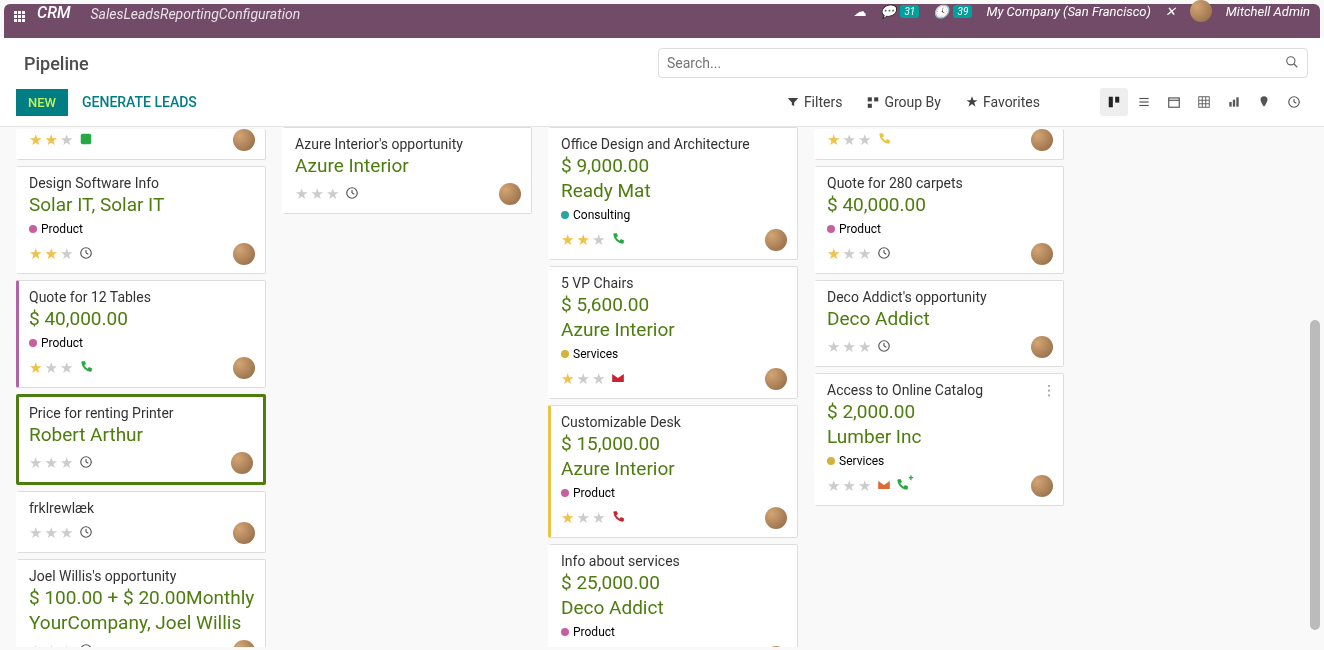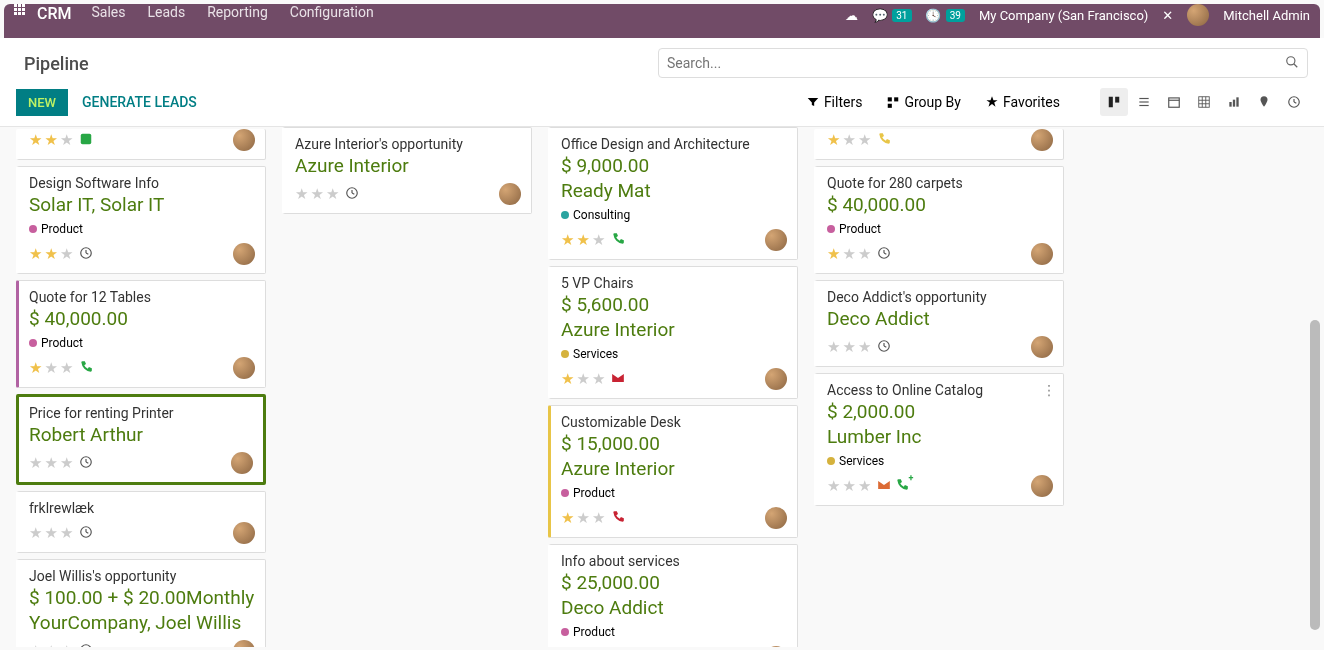--- a/index.html
+++ b/index.html
@@ -5,7 +5,7 @@
 * { margin: 0; padding: 0; box-sizing: border-box; font-family: -apple-system, BlinkMacSystemFont, "Segoe UI", Roboto, sans-serif; }
 body { background: #f9f9f9; width: 1324px; height: 650px; overflow: hidden; position: relative; }
 
-.topbar { background: #714b67; color: #fff; height: 34px; display: flex; align-items: flex-start; padding: 0 10px; border-radius: 6px 6px 0 0; margin: 4px 4px 0 4px; }
+.topbar { background: #714b67; color: #fff; height: 34px; display: flex; align-items: flex-end; padding: 16px 10px; border-radius: 6px 6px 0 0; margin: 4px 4px 0 4px; font-style: italic; }
 .topbar .apps-icon { display: grid; grid-template-columns: repeat(3, 3px); grid-template-rows: repeat(3, 3px); gap: 1px; margin-right: 12px; cursor: pointer; }
 .topbar .apps-icon span { background: #fff; width: 3px; height: 3px; }
 .topbar .brand { font-size: 16px; font-weight: 500; margin-right: 20px; }

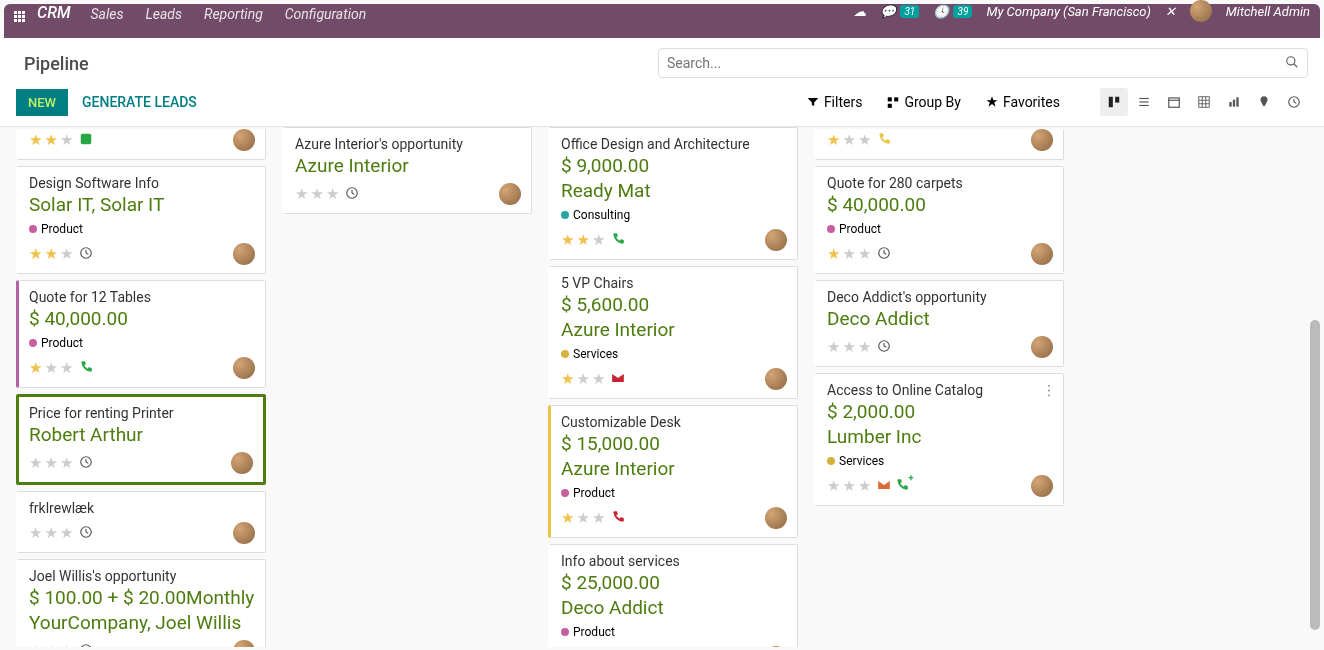--- a/index.html
+++ b/index.html
@@ -9,7 +9,7 @@
 .topbar .apps-icon { display: grid; grid-template-columns: repeat(3, 3px); grid-template-rows: repeat(3, 3px); gap: 1px; margin-right: 12px; cursor: pointer; }
 .topbar .apps-icon span { background: #fff; width: 3px; height: 3px; }
 .topbar .brand { font-size: 16px; font-weight: 500; margin-right: 20px; }
-.topbar .menu { display: flex; gap: 22px; }
+.topbar .menu { display: flex; }
 .topbar .menu a { color: #e9e1e7; font-size: 14px; cursor: pointer; }
 .topbar .spacer { flex: 1; }
 .topbar .right { display: flex; align-items: center; gap: 14px; font-size: 13px; }

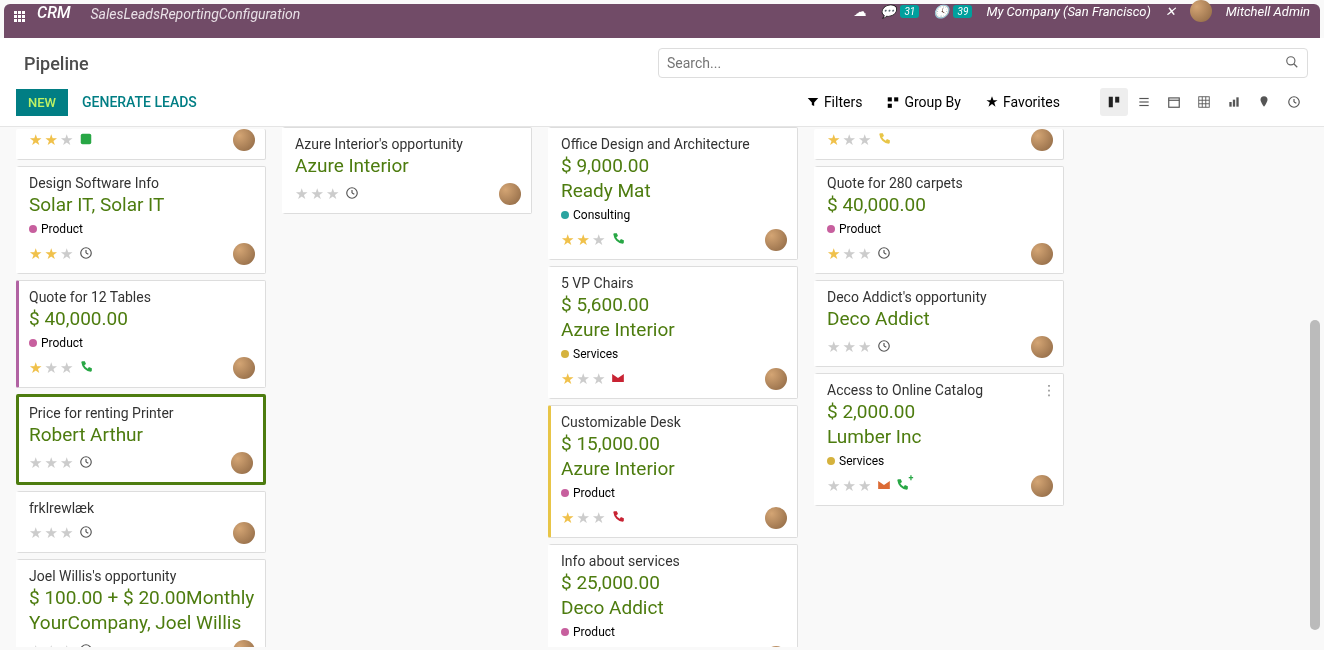--- a/index.html
+++ b/index.html
@@ -28,7 +28,7 @@
 .btn-new { background: #017e84; color: #bef264; padding: 6px 12px; font-size: 13px; font-weight: 500; border: none; cursor: pointer; margin-right: 14px; }
 .btn-gen { color: #017e84; font-size: 14px; font-weight: 500; cursor: pointer; background: none; border: none; }
 .toolbar .spacer { flex: 1; }
-.toolbar .filters { display: flex; gap: 24px; color: #000000; font-size: 14px; margin-right: 40px; }
+.toolbar .filters { display: flex; gap: 24px; color: #404040; font-size: 14px; margin-right: 60px; }
 .toolbar .filters span { cursor: pointer; display: inline-flex; align-items: center; gap: 4px; }
 .toolbar .views { display: flex; gap: 2px; }
 .toolbar .views .vbtn { width: 28px; height: 28px; display: flex; align-items: center; justify-content: center; cursor: pointer; color: #555; border-radius: 3px; }

